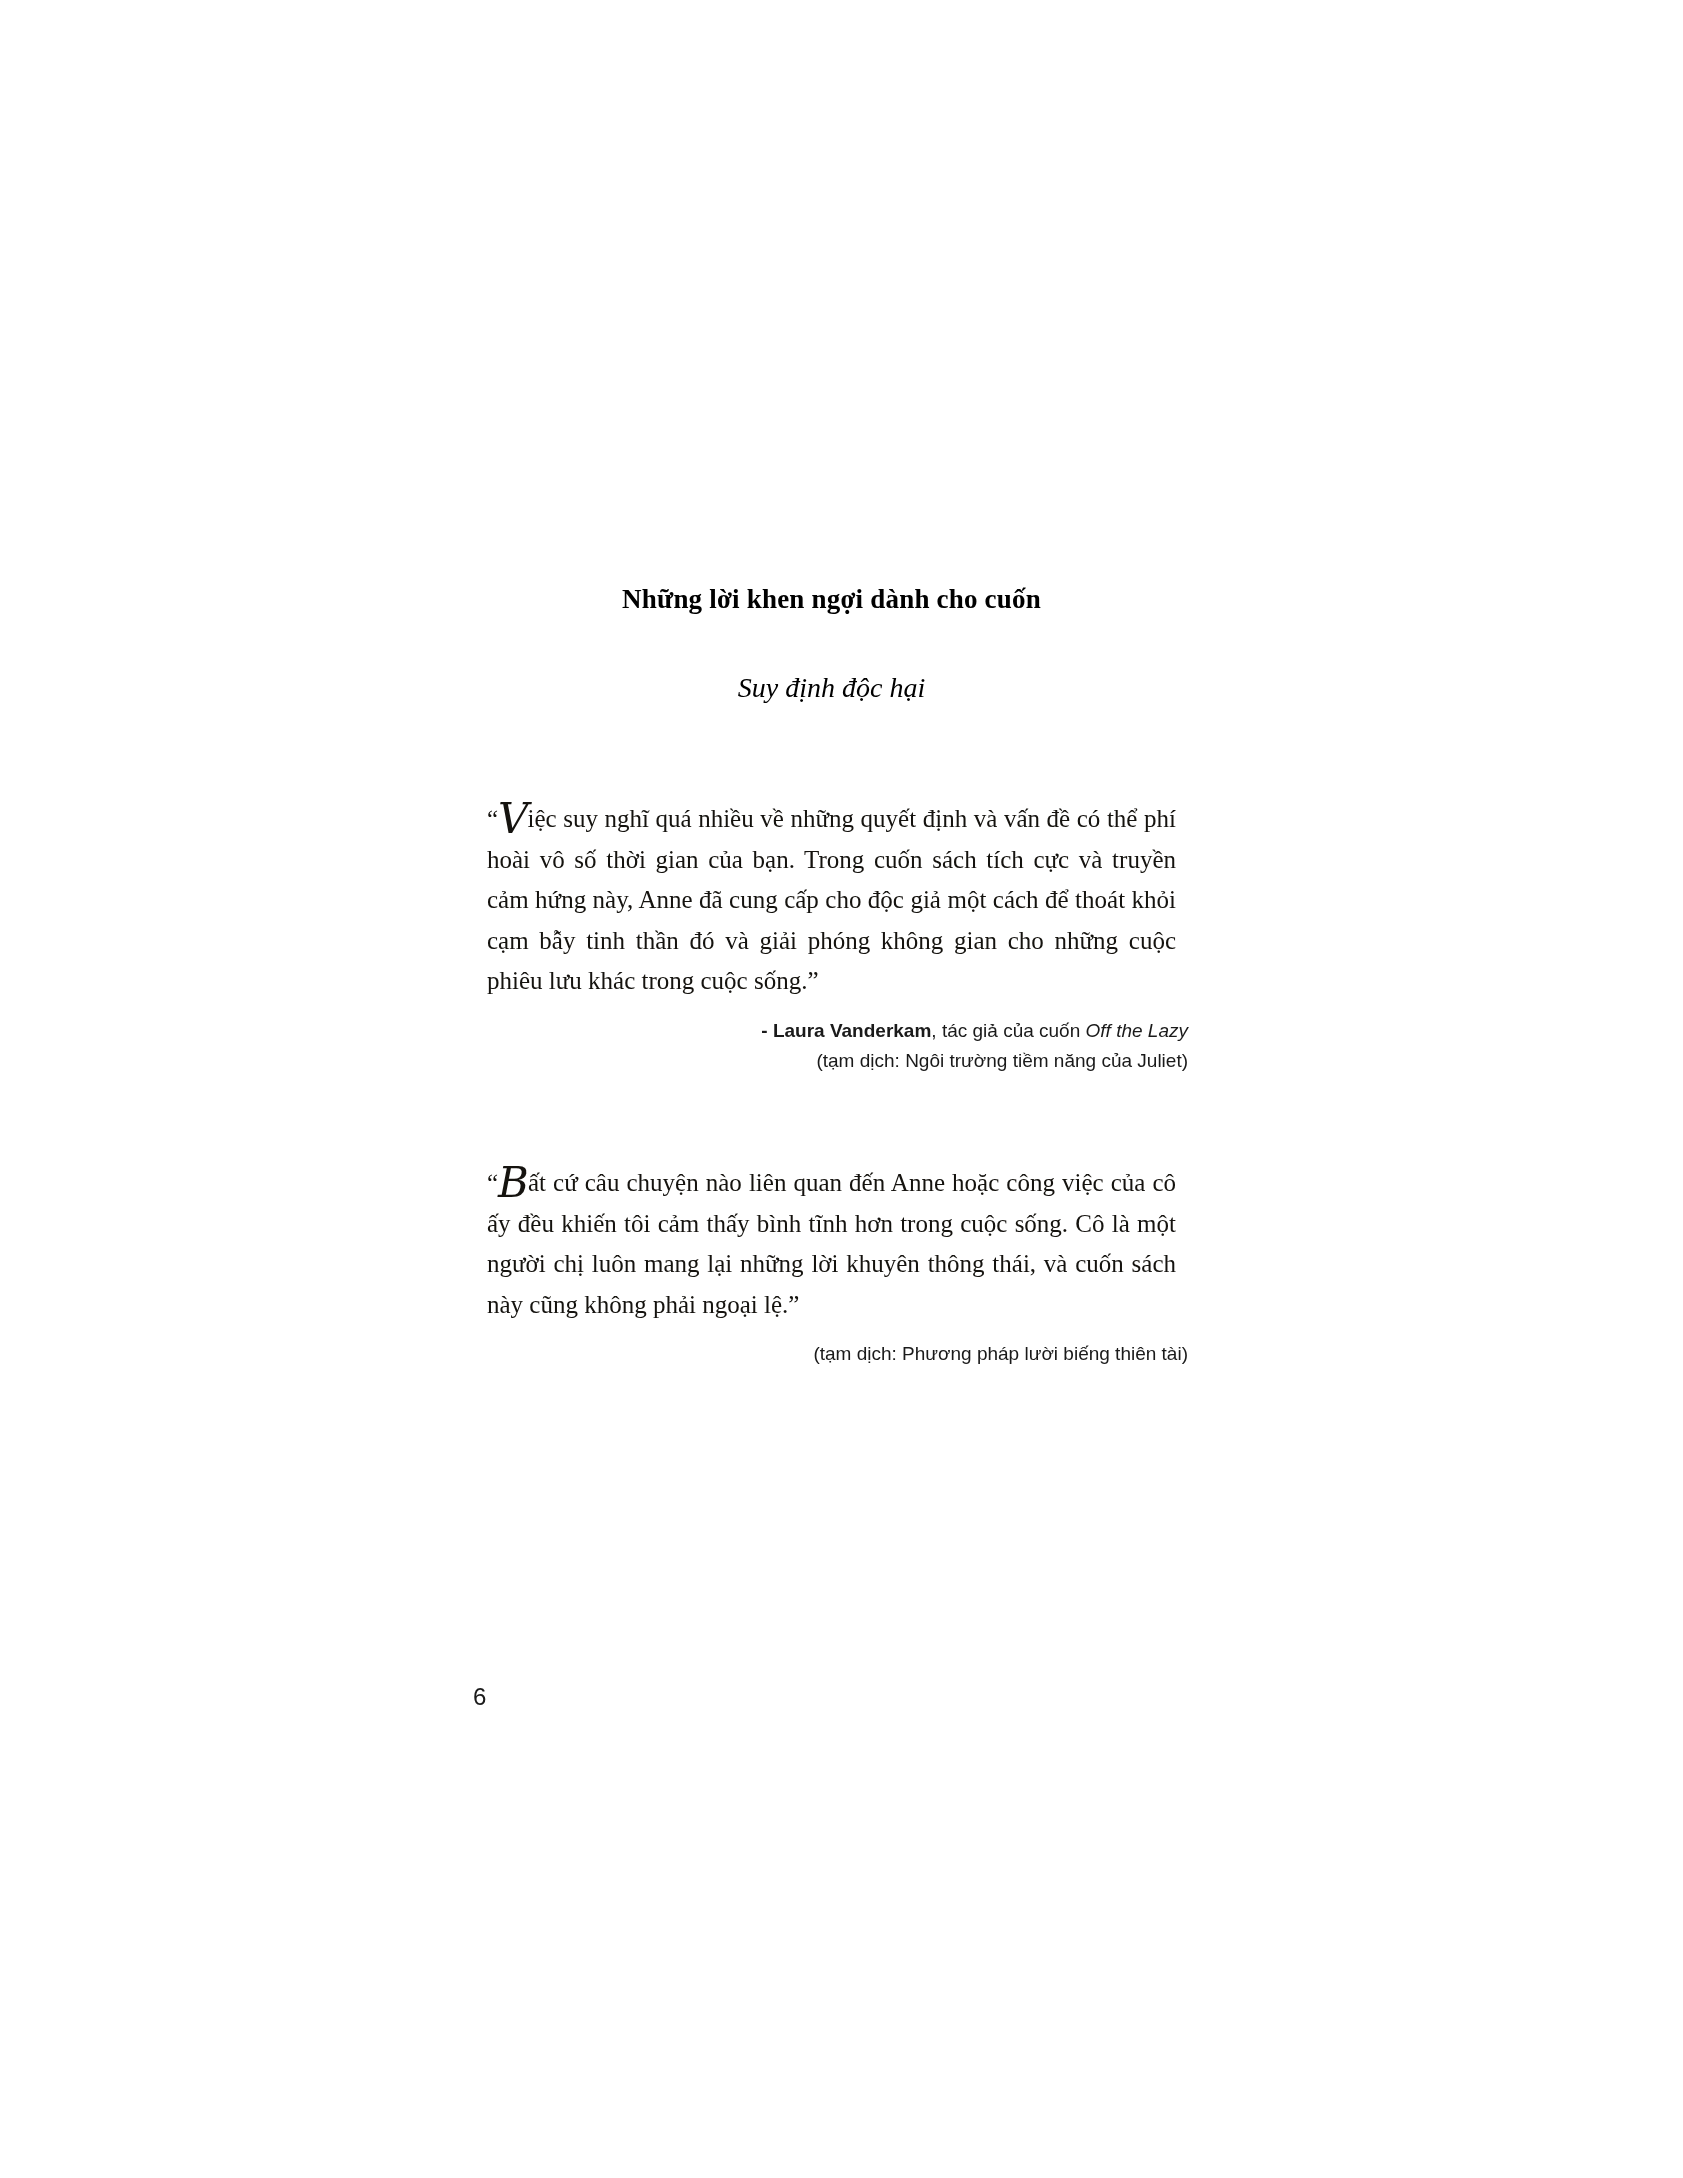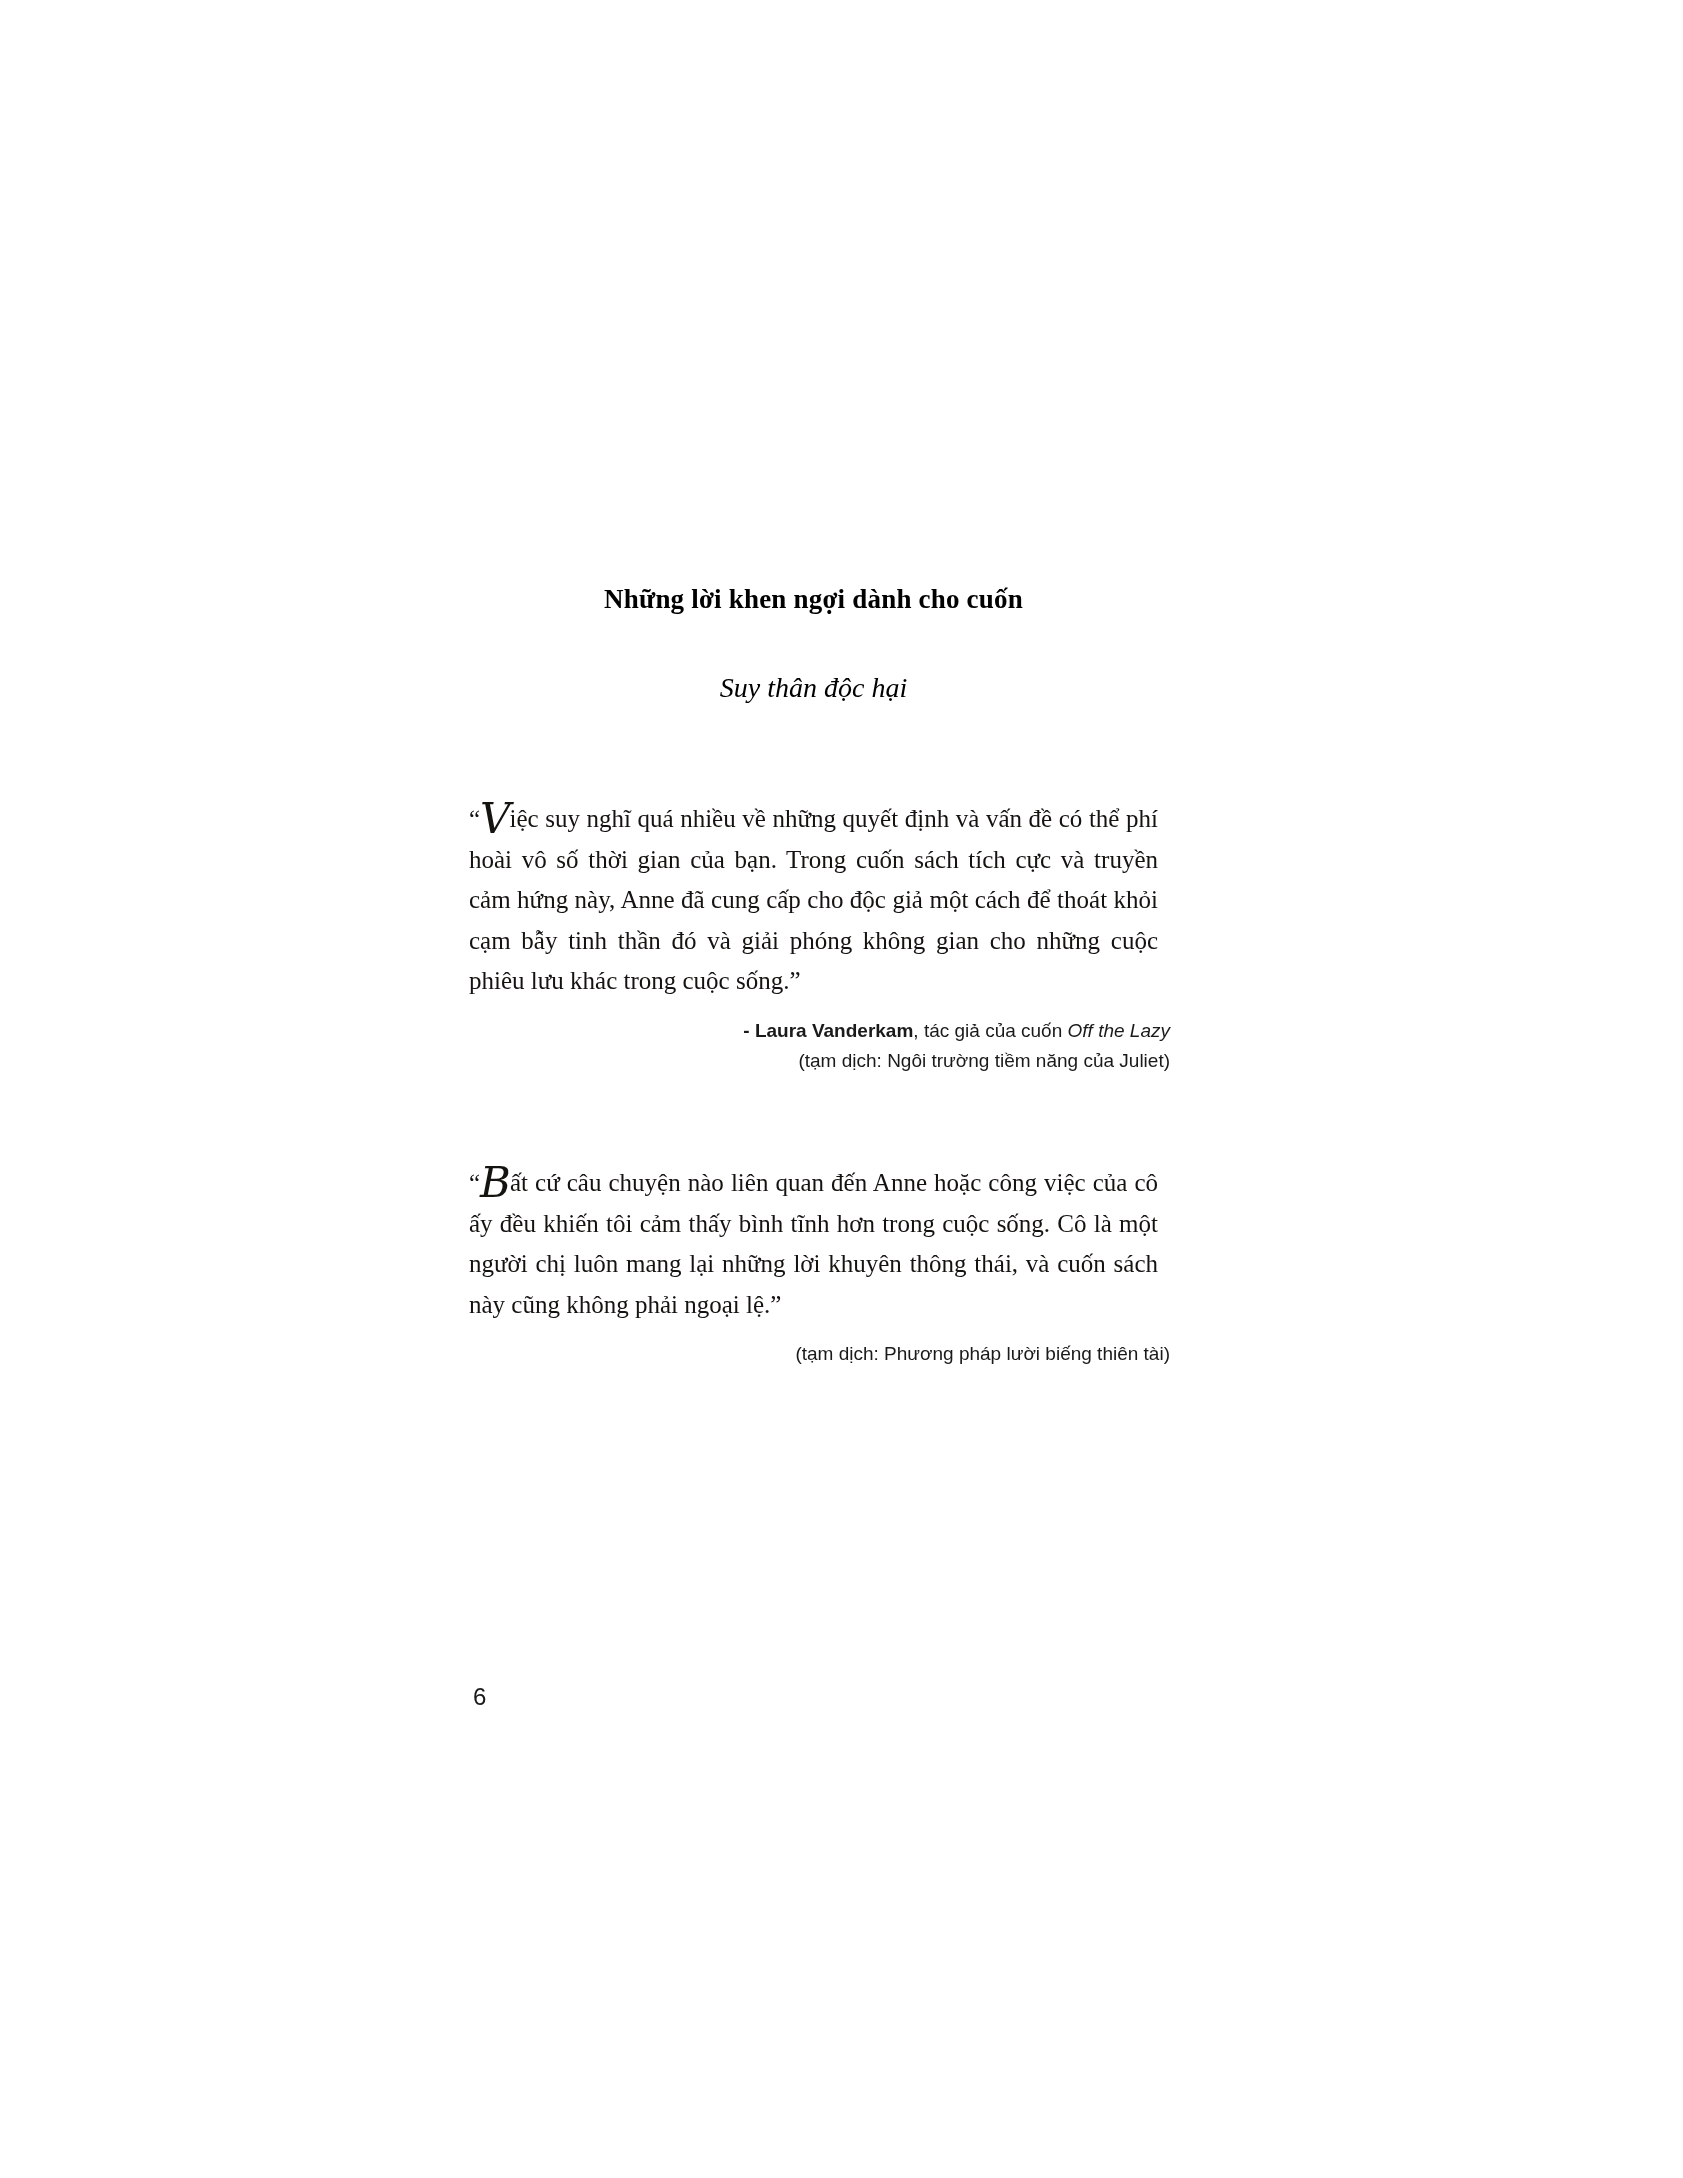--- a/index.html
+++ b/index.html
@@ -26,7 +26,7 @@
   
   .content {
     position: absolute;
-    left: 457px;
+    left: 475px;
     top: 584px;
     width: 713px;
   }

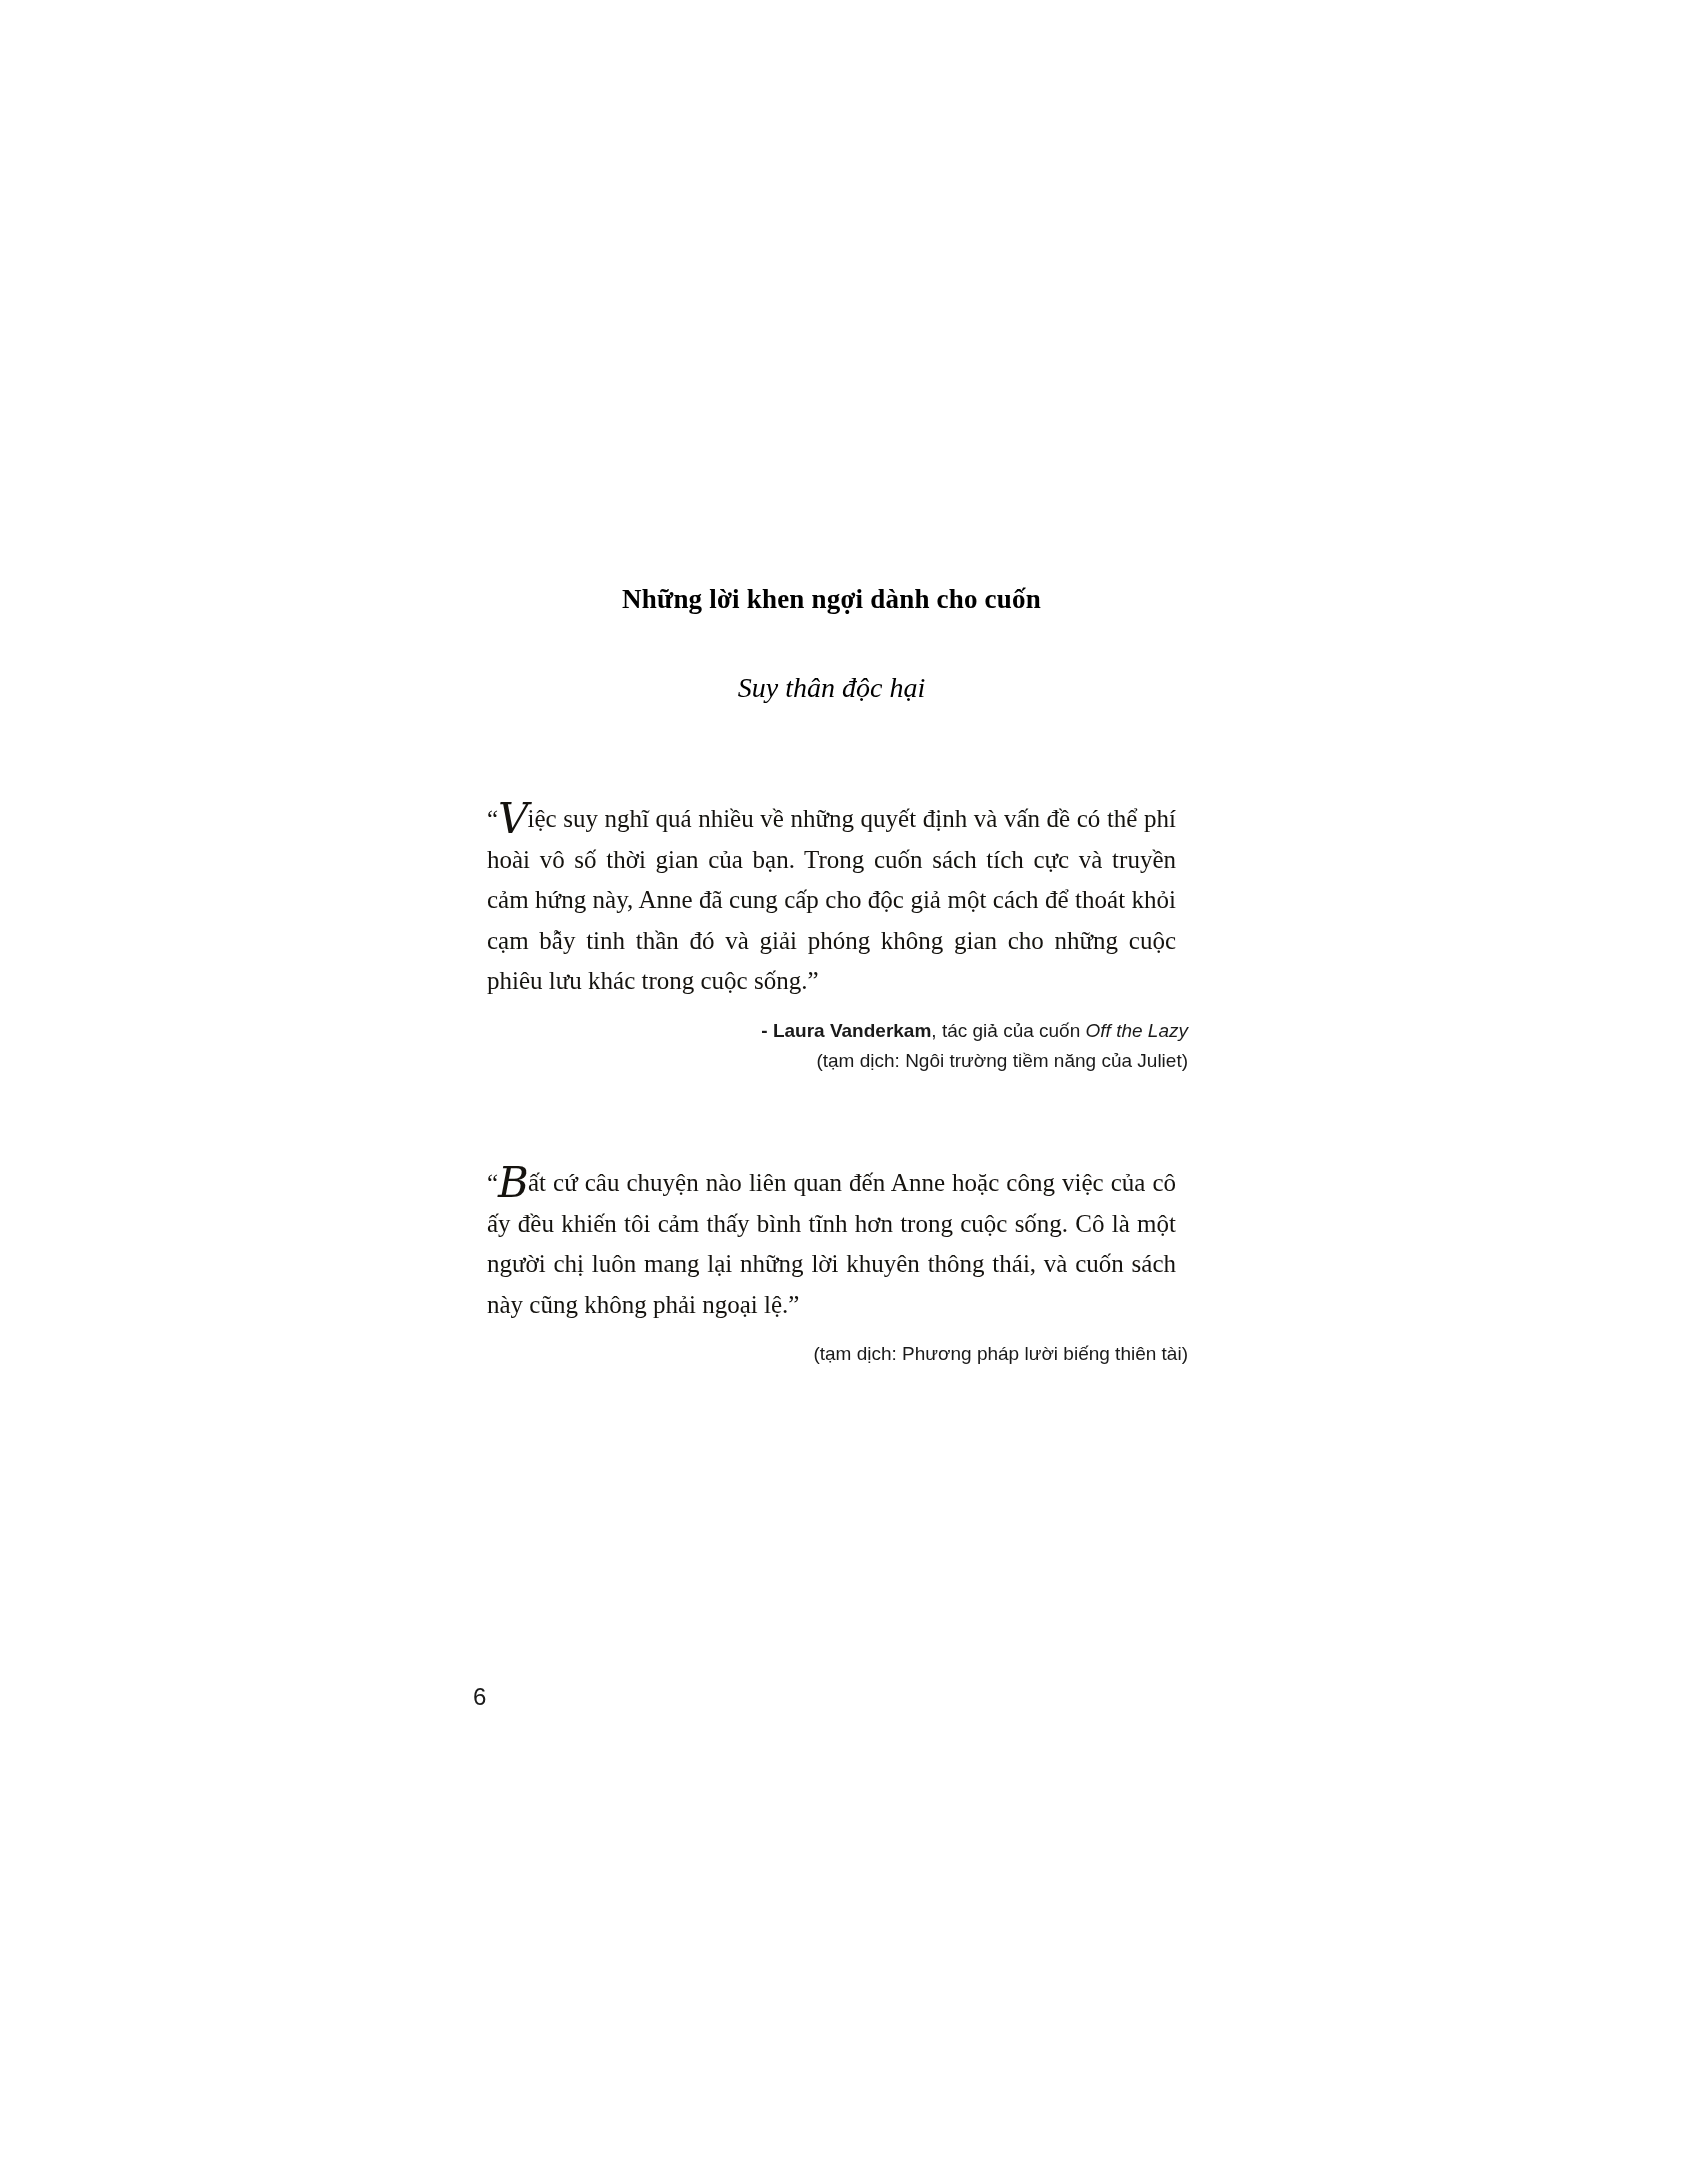--- a/index.html
+++ b/index.html
@@ -114,7 +114,7 @@
 
     <h1 class="praise-title">Những lời khen ngợi dành cho cuốn</h1>
 
-    <div class="book-title">Suy thân độc hại</div>
+    <div class="book-title">Suy định độc hại</div>
 
     <div class="quote-block">
       <p class="quote-text"><span>“</span><span class="dropcap">V</span><span>iệc suy nghĩ quá nhiều về những quyết định và vấn đề có thể phí hoài vô số thời gian của bạn. Trong cuốn sách tích cực và truyền cảm hứng này, Anne đã cung cấp cho độc giả một cách để thoát khỏi cạm bẫy tinh thần đó và giải phóng không gian cho những cuộc phiêu lưu khác trong cuộc sống.”</span></p>

